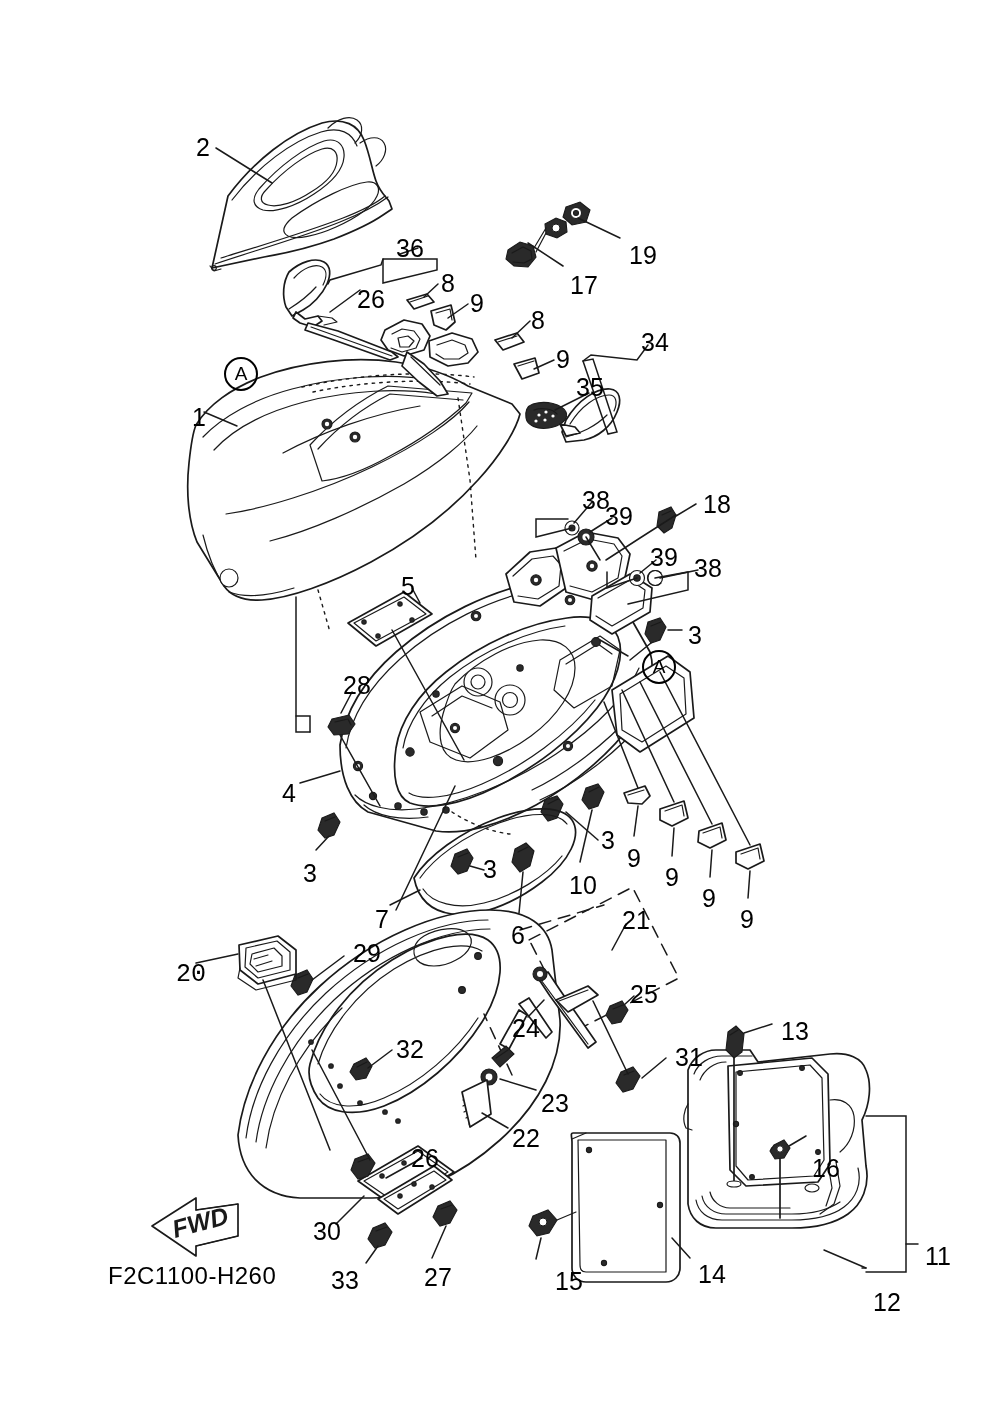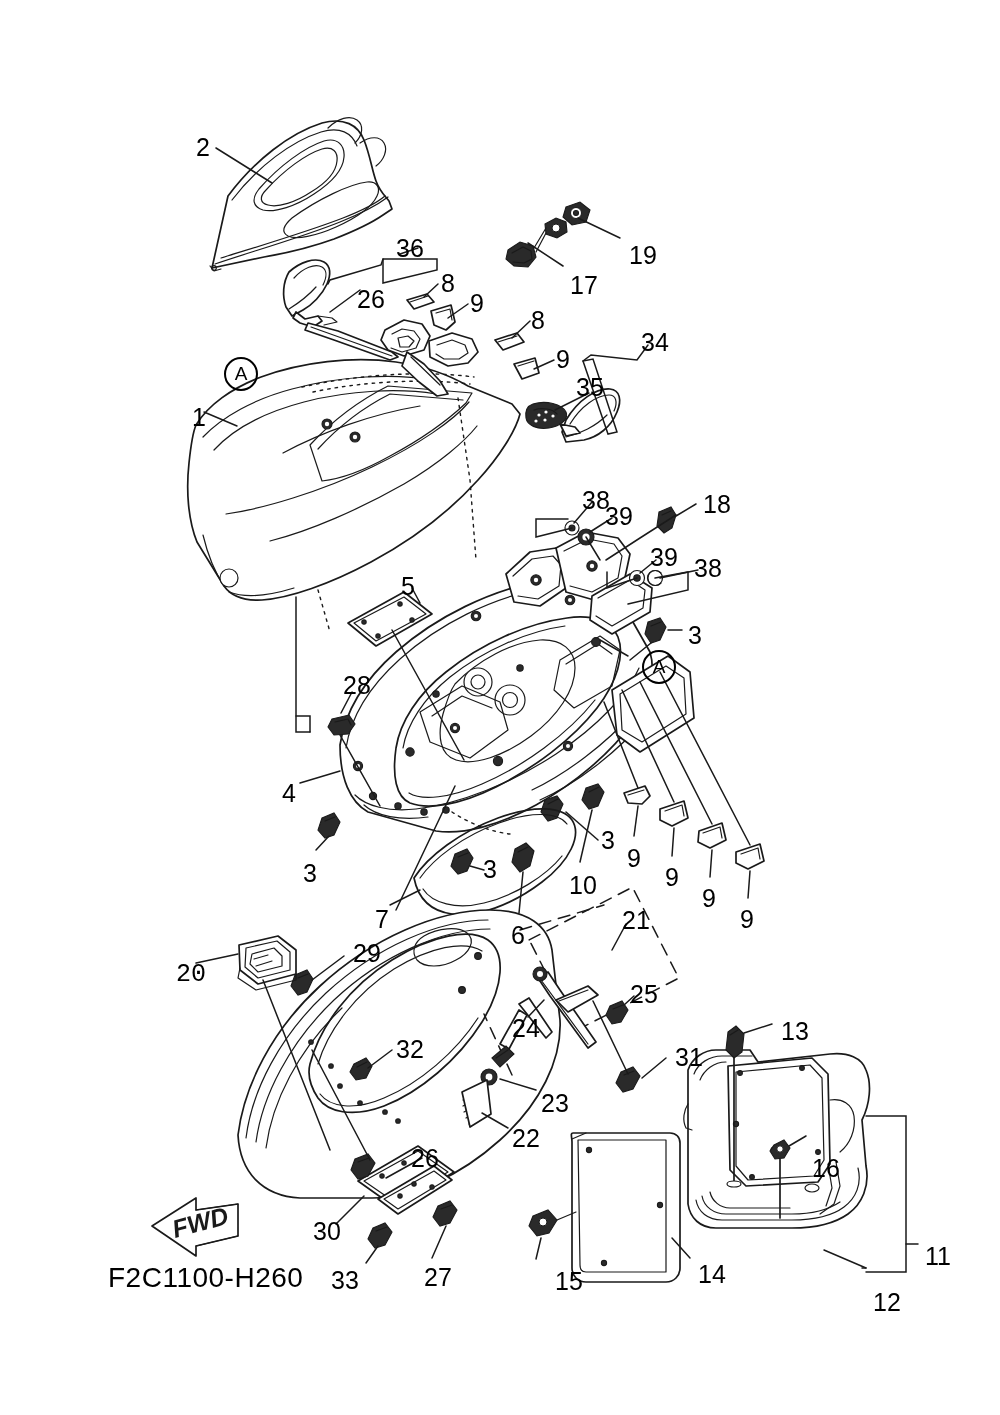--- a/index.html
+++ b/index.html
@@ -12,7 +12,7 @@
   .ref{position:absolute;width:30px;height:30px;border:2.2px solid #000;border-radius:50%;
        display:flex;align-items:center;justify-content:center;font-size:19px;
        font-family:"Liberation Sans",sans-serif;color:#000;}
-  #diagcode{position:absolute;left:108px;top:1262px;font-size:28px;
+  #diagcode{position:absolute;left:108px;top:1262px;font-size:24px;
        font-family:"Liberation Sans",sans-serif;color:#000;letter-spacing:0.5px;}
 </style>
 </head>

